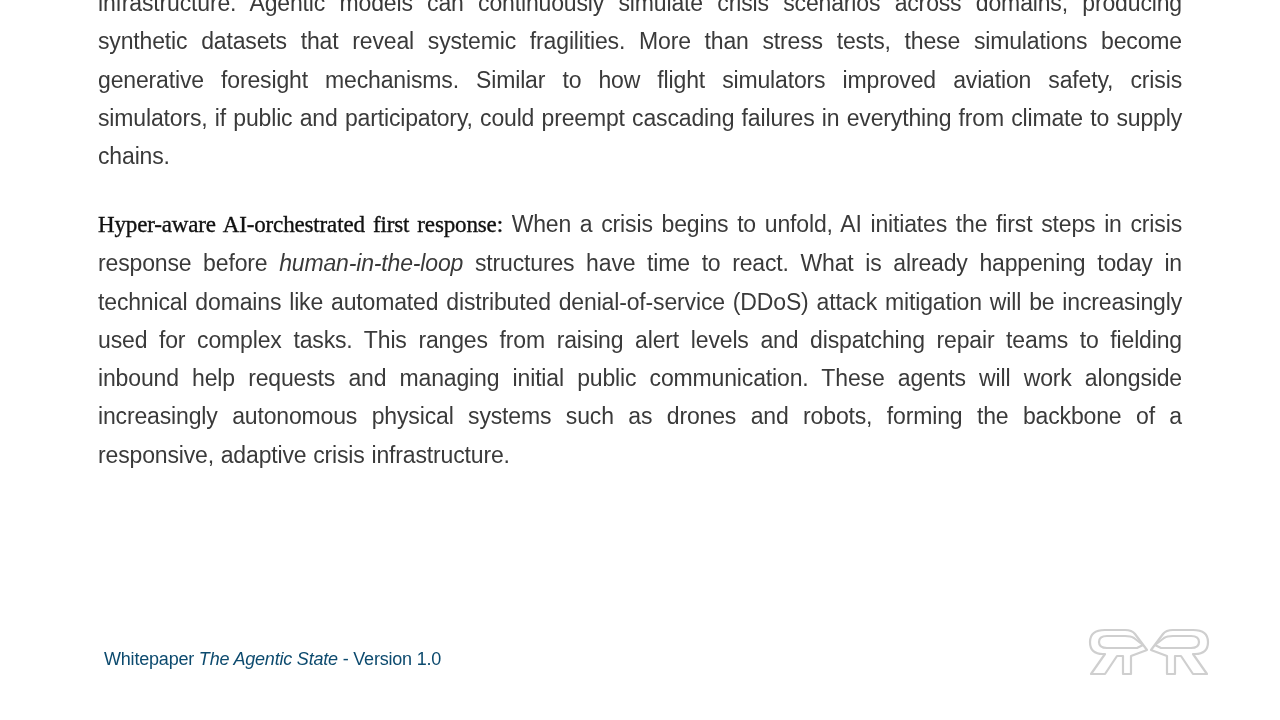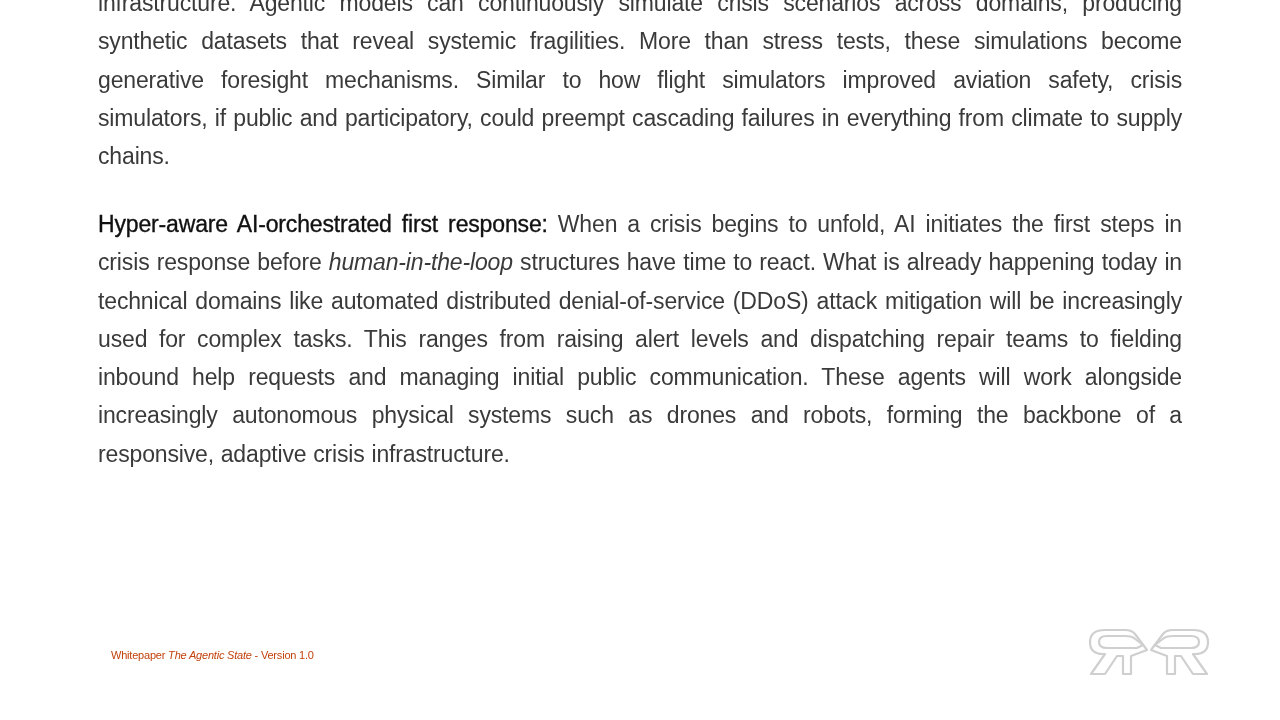--- a/index.html
+++ b/index.html
@@ -43,6 +43,7 @@
     .lead {
       color: #111111;
       font-weight: normal;
+      font-family: Liberation Serif, serif;
       -webkit-text-stroke: 0.35px #111111;
     }
     .em {

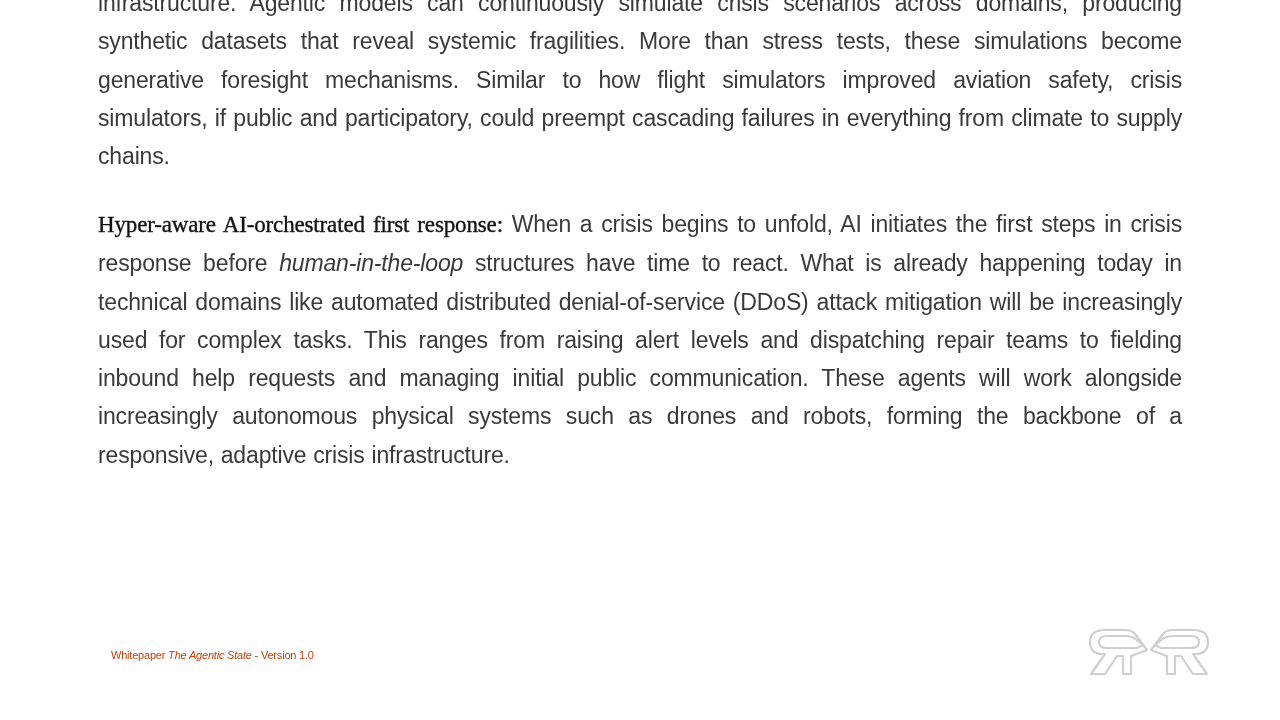--- a/index.html
+++ b/index.html
@@ -52,10 +52,10 @@
     }
     .footer {
       position: absolute;
-      left: 111px;
+      left: 104px;
       top: 649px;
-      font-size: 11px;
-      color: #c2410c;
+      font-size: 18px;
+      color: #0c4a6e;
       letter-spacing: -0.2px;
       white-space: nowrap;
     }

